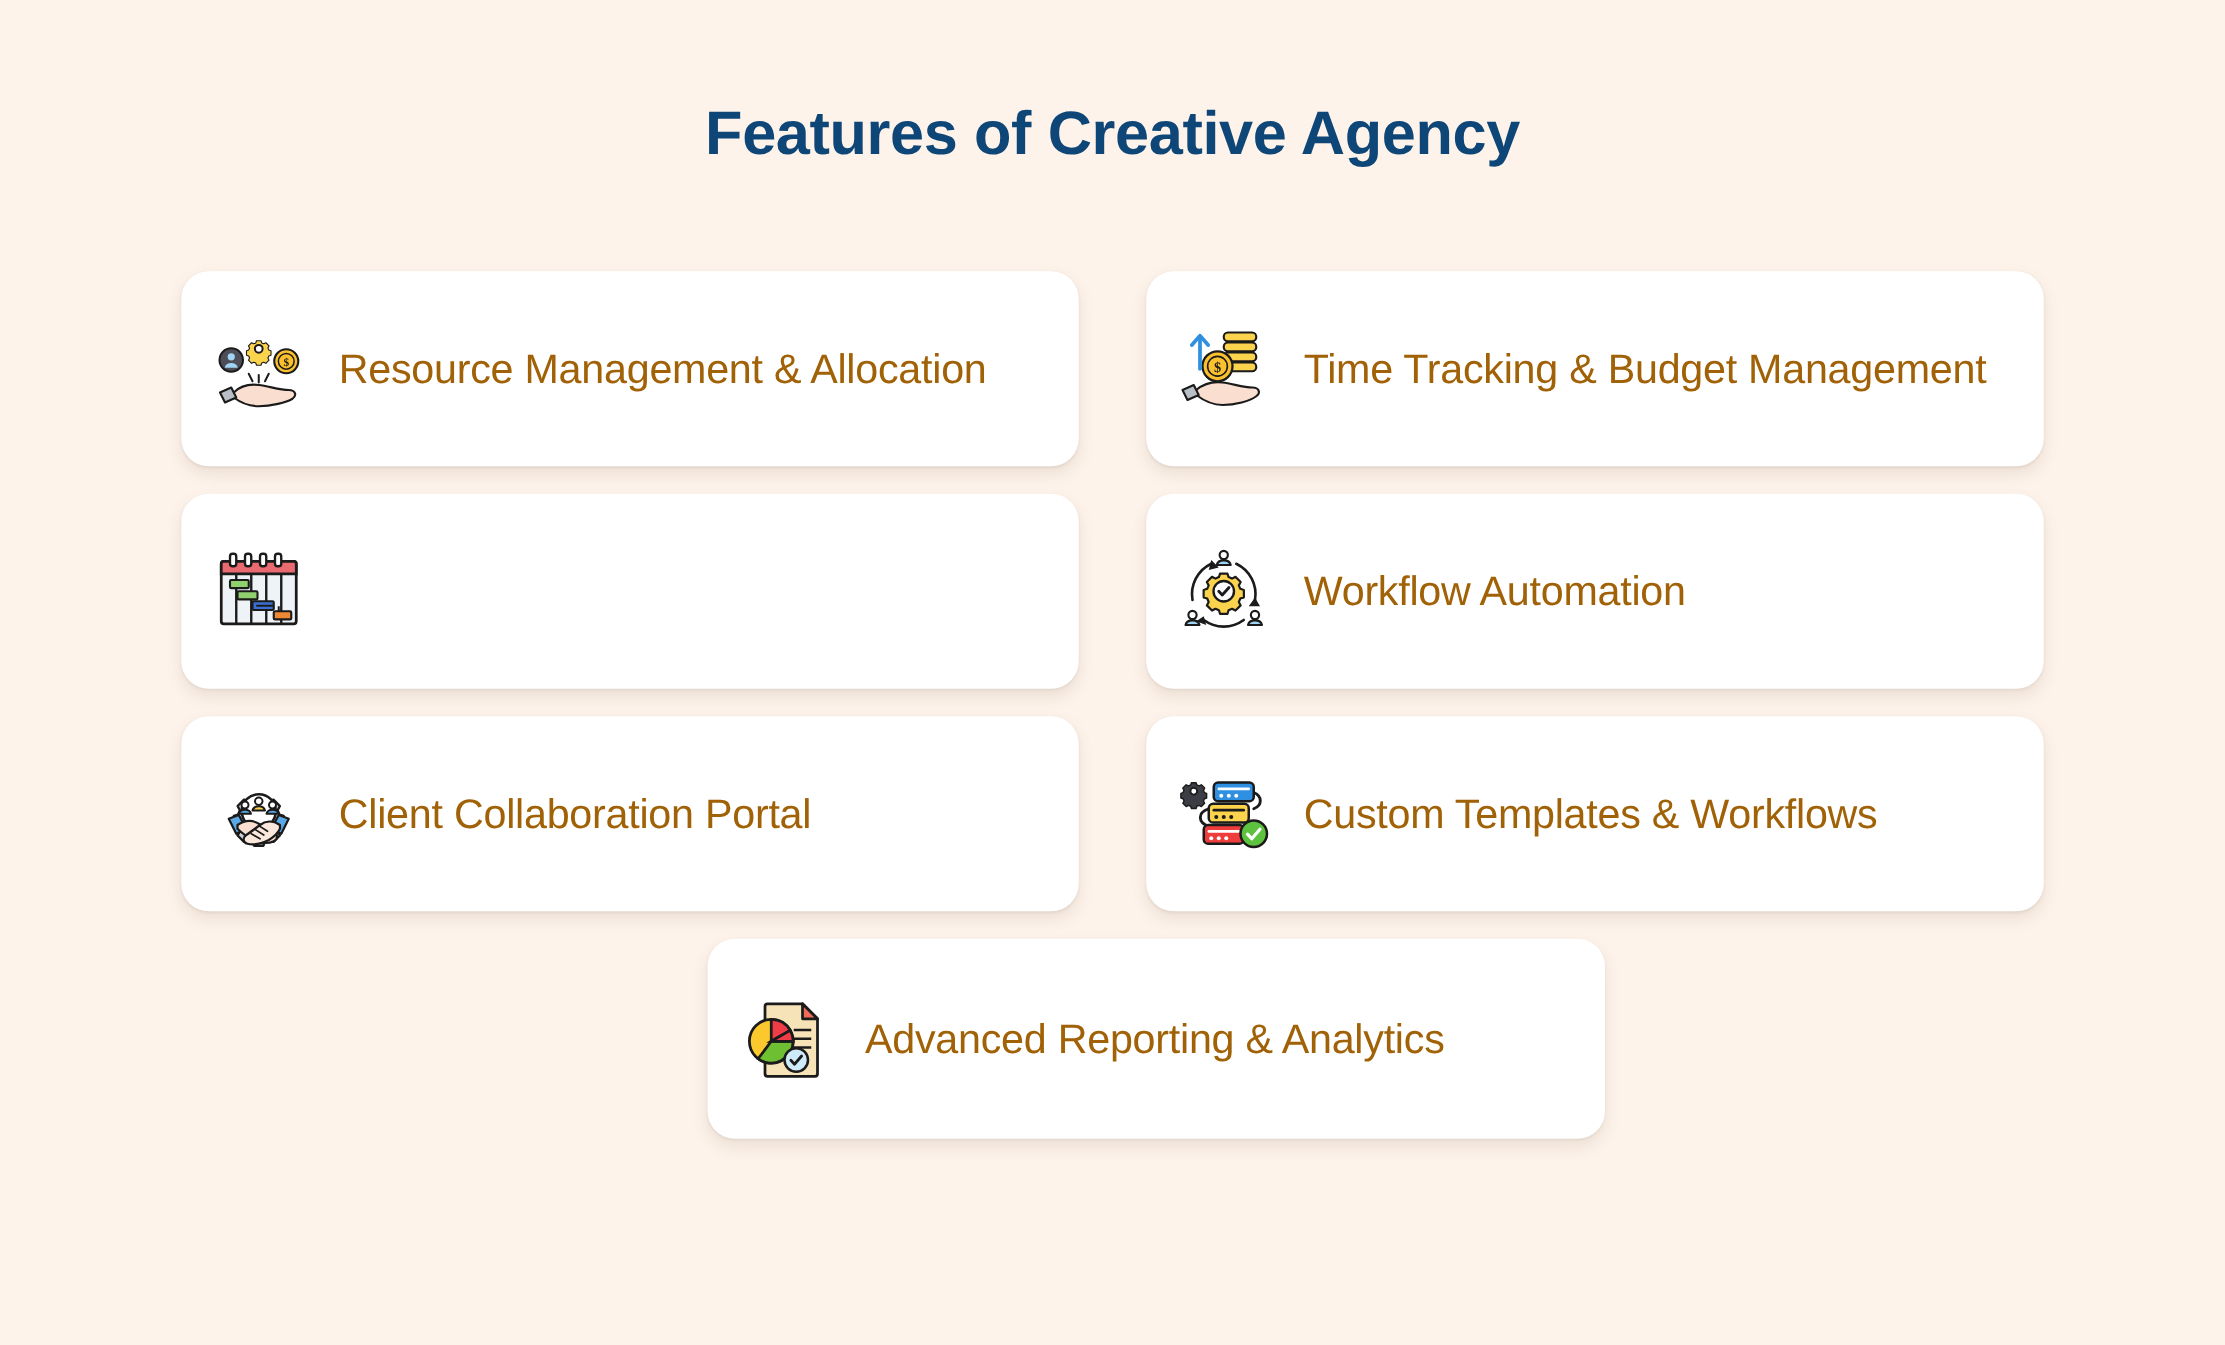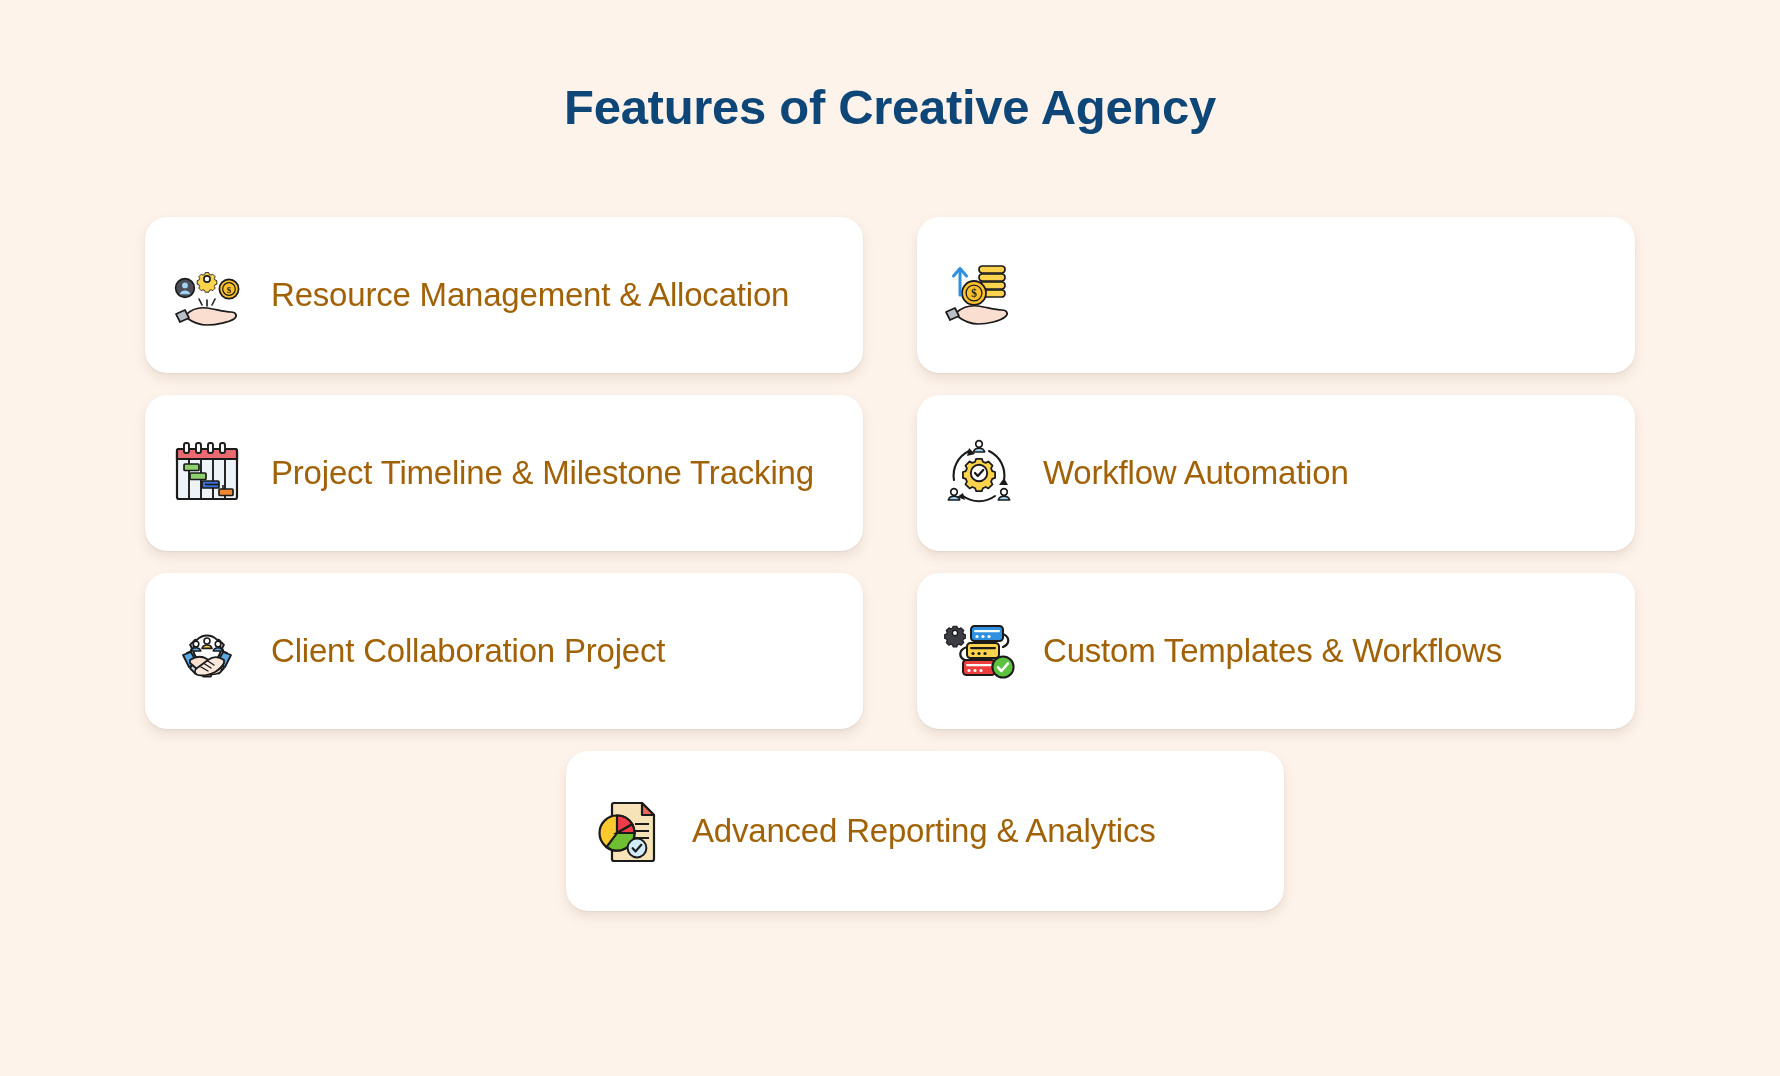--- a/index.html
+++ b/index.html
@@ -170,6 +170,7 @@
             </g>
           </svg>
         </span>
+        <span class="card-label">Time Tracking &amp; Budget Management</span>
       </div>
 
     </div>

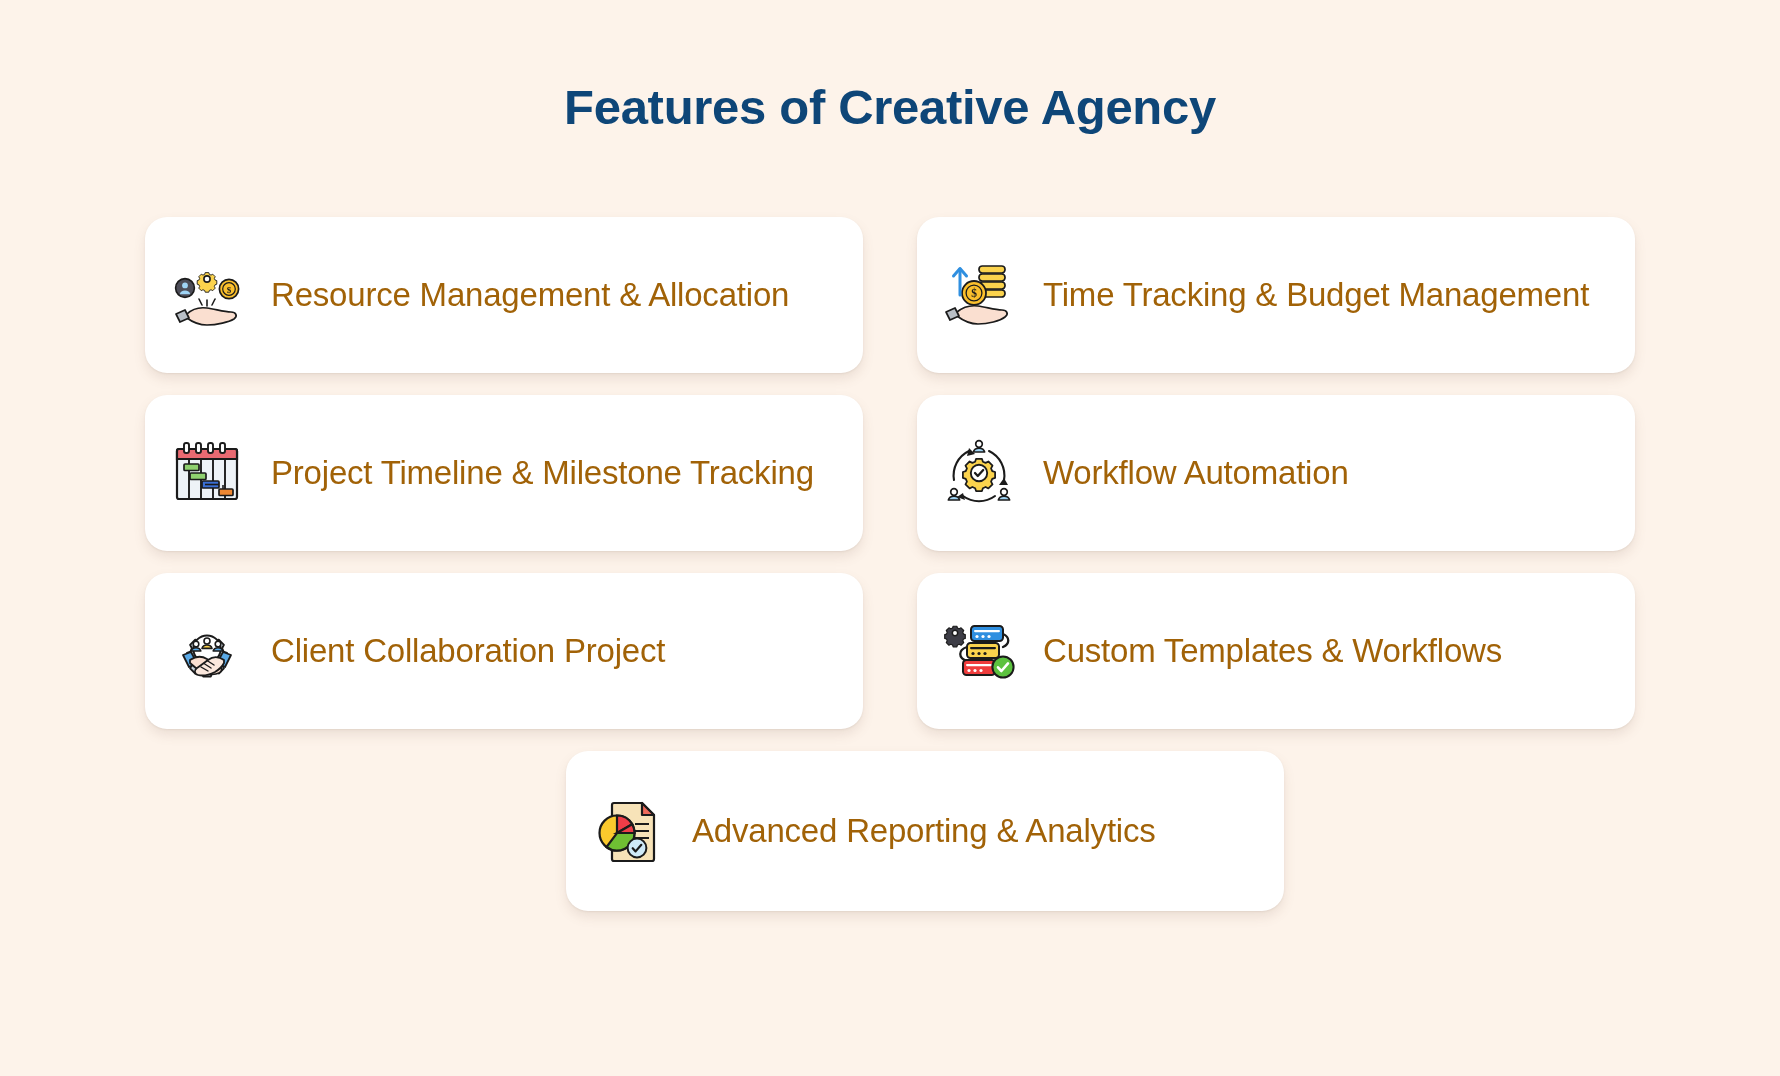--- a/index.html
+++ b/index.html
@@ -211,7 +211,6 @@
             </g>
           </svg>
         </span>
-        <span class="card-label">Project Timeline &amp; Milestone Tracking</span>
       </div>
 
       <div class="card half">

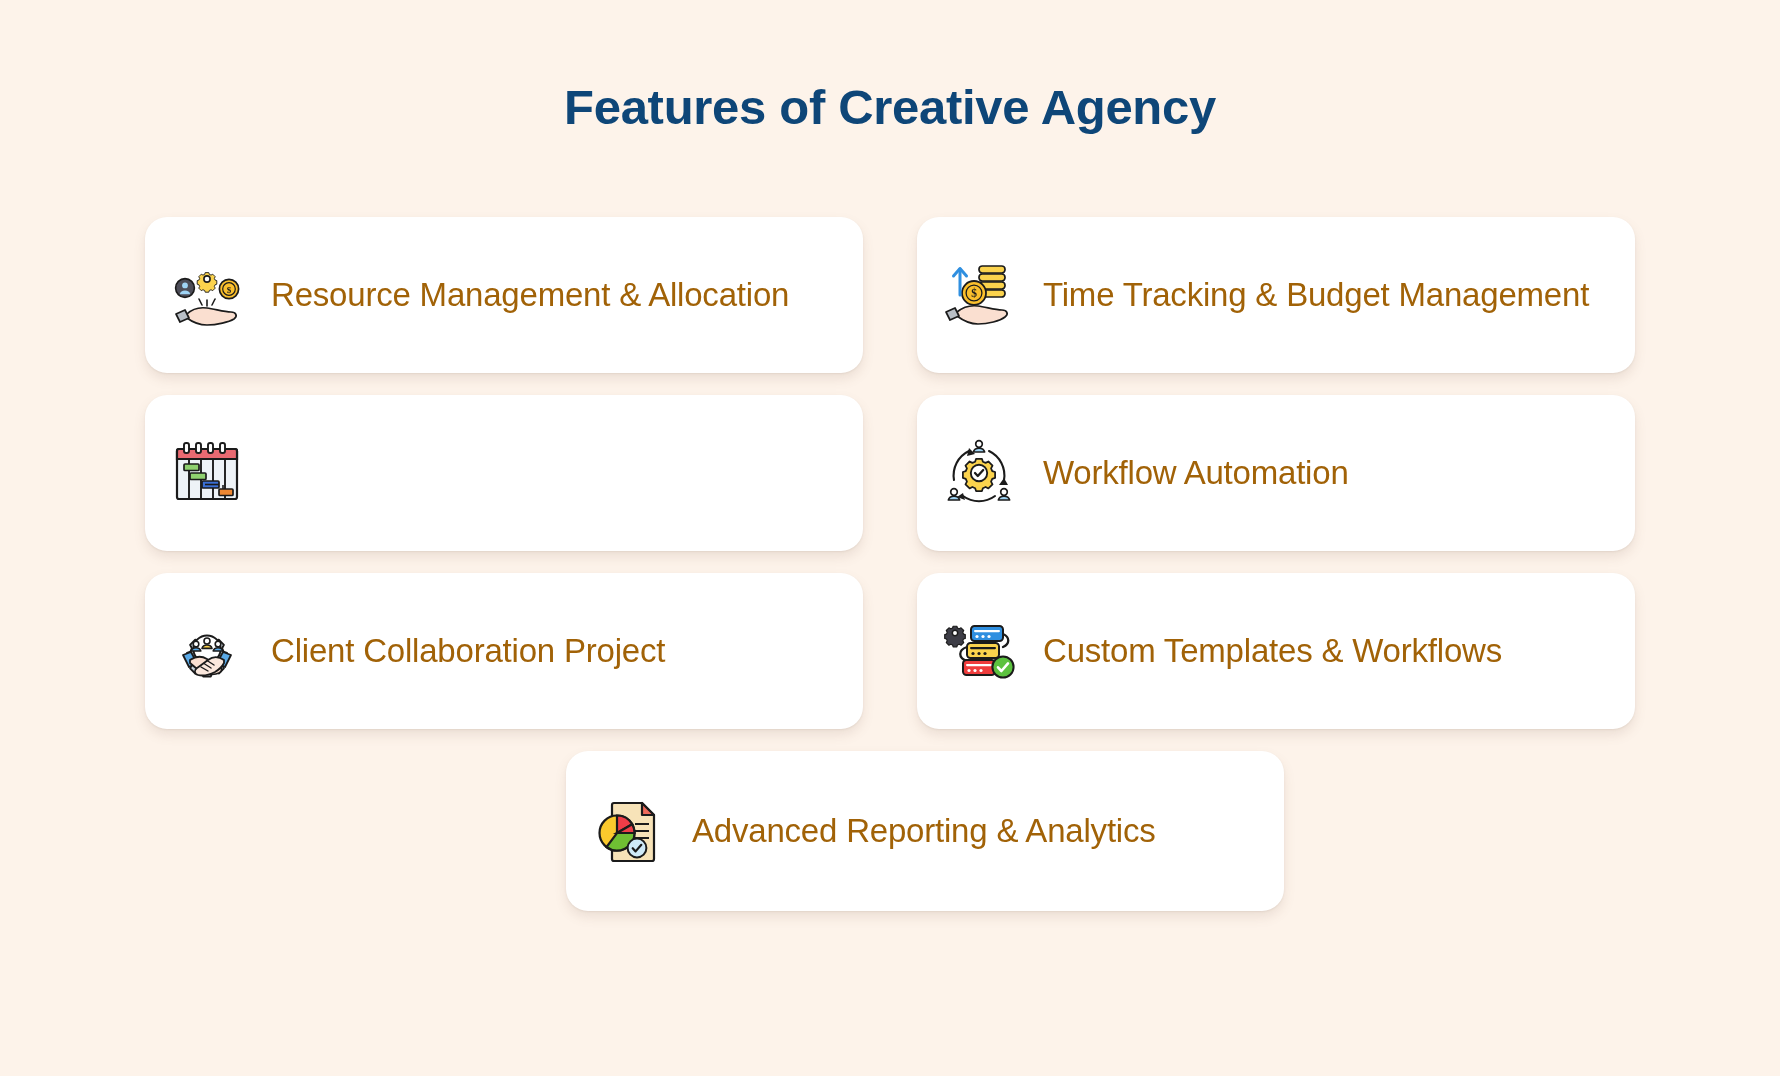--- a/index.html
+++ b/index.html
@@ -301,7 +301,7 @@
             </g>
           </svg>
         </span>
-        <span class="card-label">Client Collaboration Project</span>
+        <span class="card-label">Client Collaboration Portal</span>
       </div>
 
       <div class="card half">

